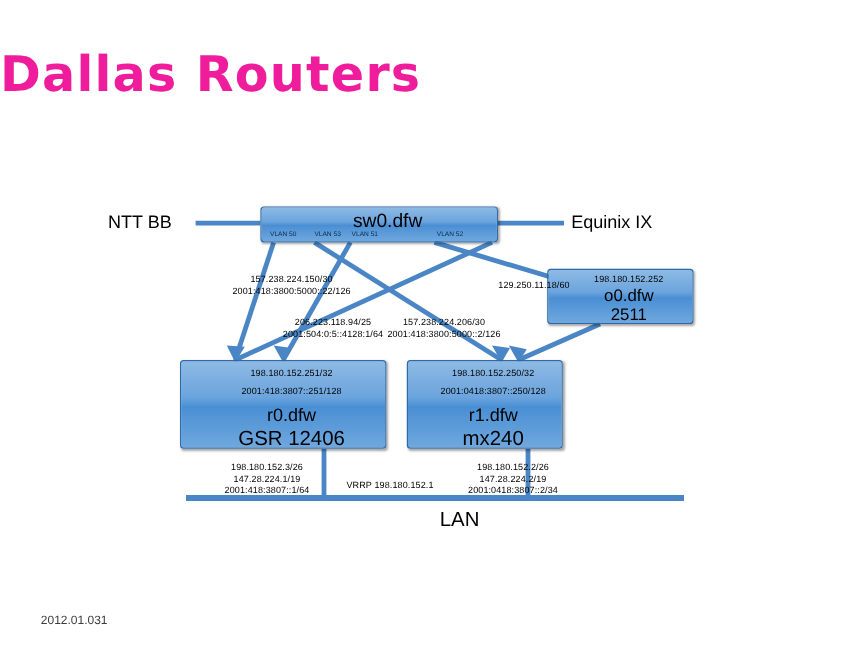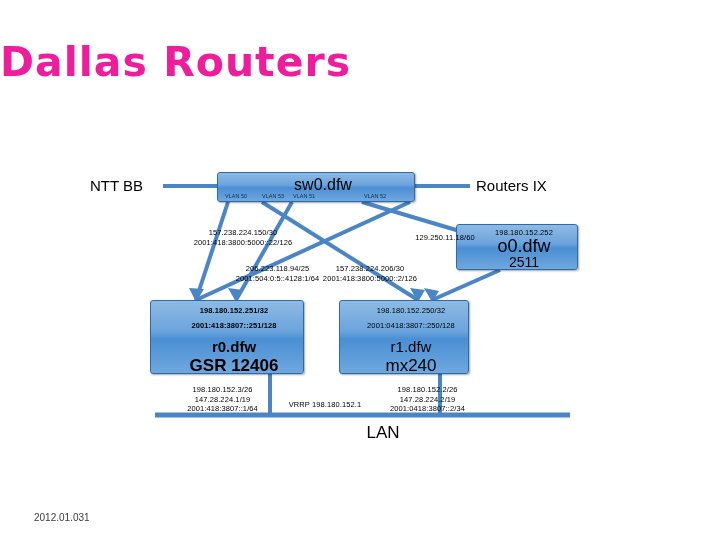--- a/index.html
+++ b/index.html
@@ -219,7 +219,7 @@
   </svg>
 
   <div class="side-label" id="ntt-bb">NTT BB</div>
-  <div class="side-label" id="equinix">Routers IX</div>
+  <div class="side-label" id="equinix">Equinix IX</div>
 
   <div class="node" id="sw0">
     <div class="sw-name">sw0.dfw</div>

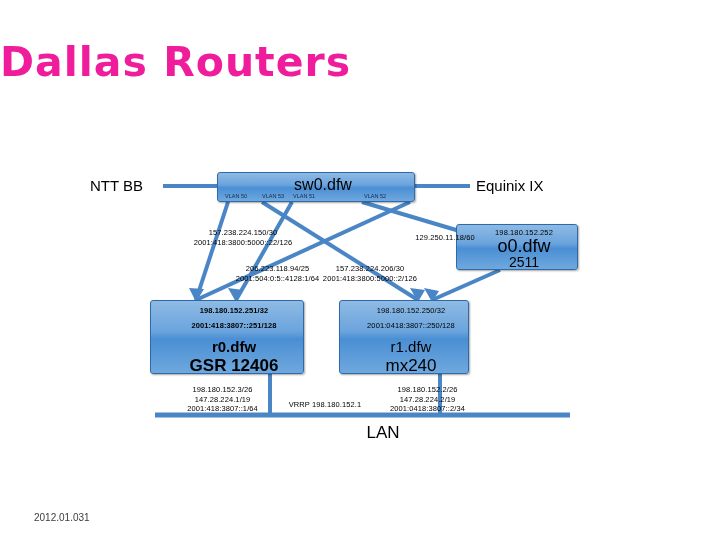--- a/index.html
+++ b/index.html
@@ -104,7 +104,7 @@
     height: 46px;
   }
   #o0 .node-ip { padding-top: 3px; }
-  #o0 .node-name { font-size: 18px; line-height: 16px; }
+  #o0 .node-name { font-size: 14px; line-height: 16px; }
   #o0 .node-model { font-size: 14px; line-height: 16px; }
 
   

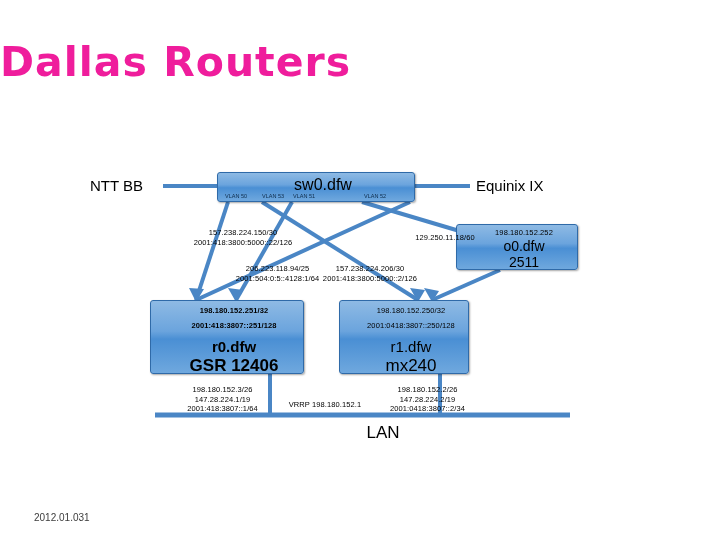--- a/index.html
+++ b/index.html
@@ -111,9 +111,8 @@
   #r0 {
     left: 150px;
     top: 300px;
-    width: 154px;
+    width: 172px;
     height: 74px;
-    font-weight: bold;
   }
   #r0 .node-ip { padding-top: 5px; }
   #r0 .node-name { font-size: 15px; line-height: 19px; padding-top: 7px; }

